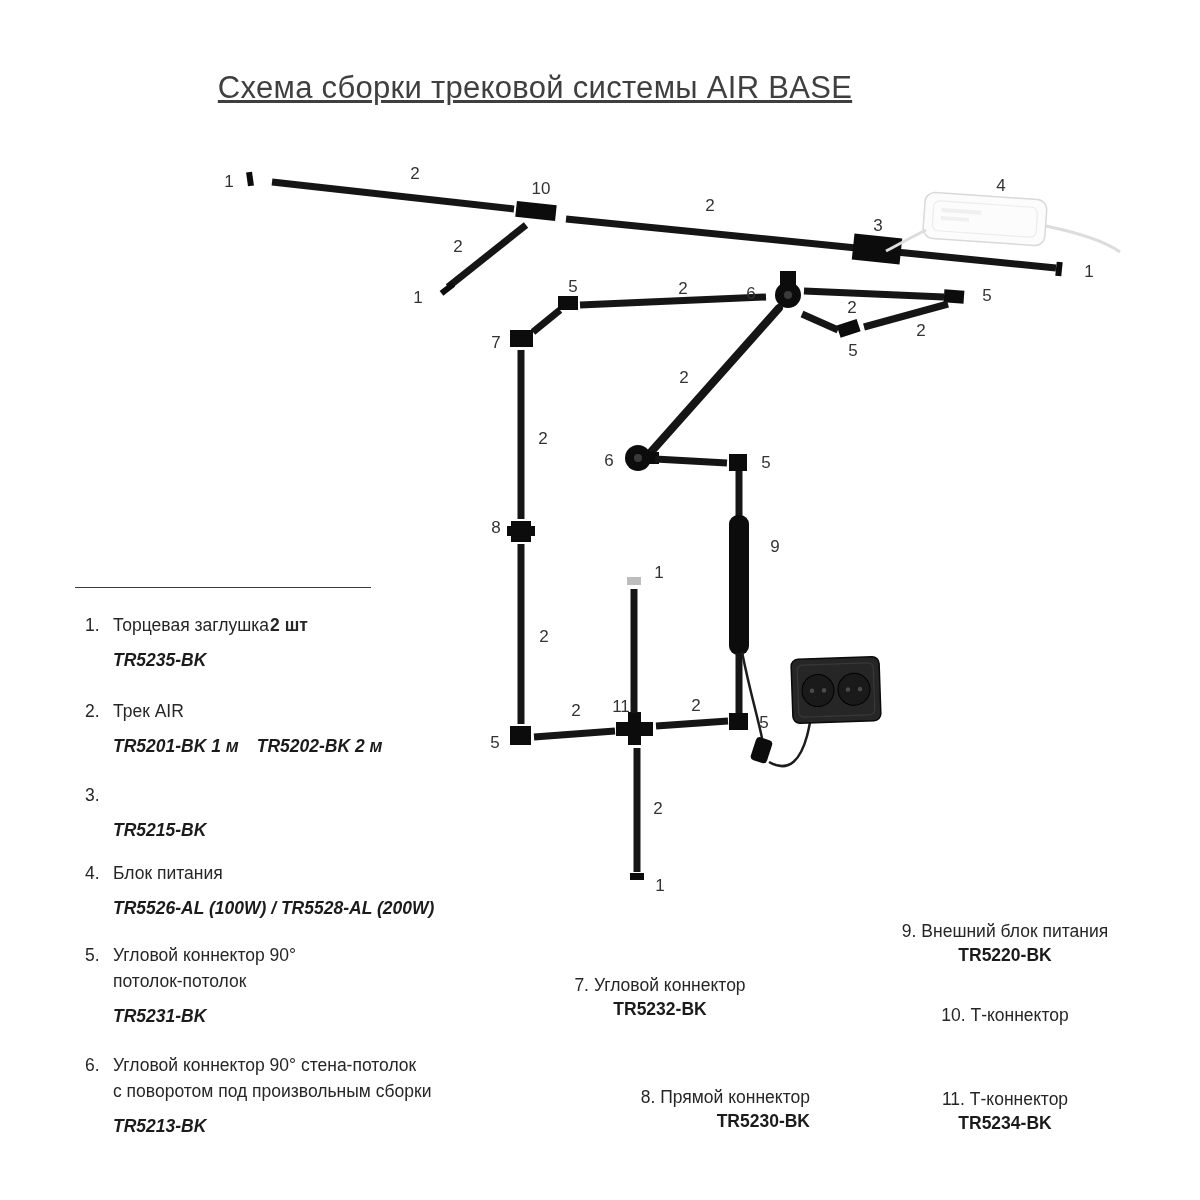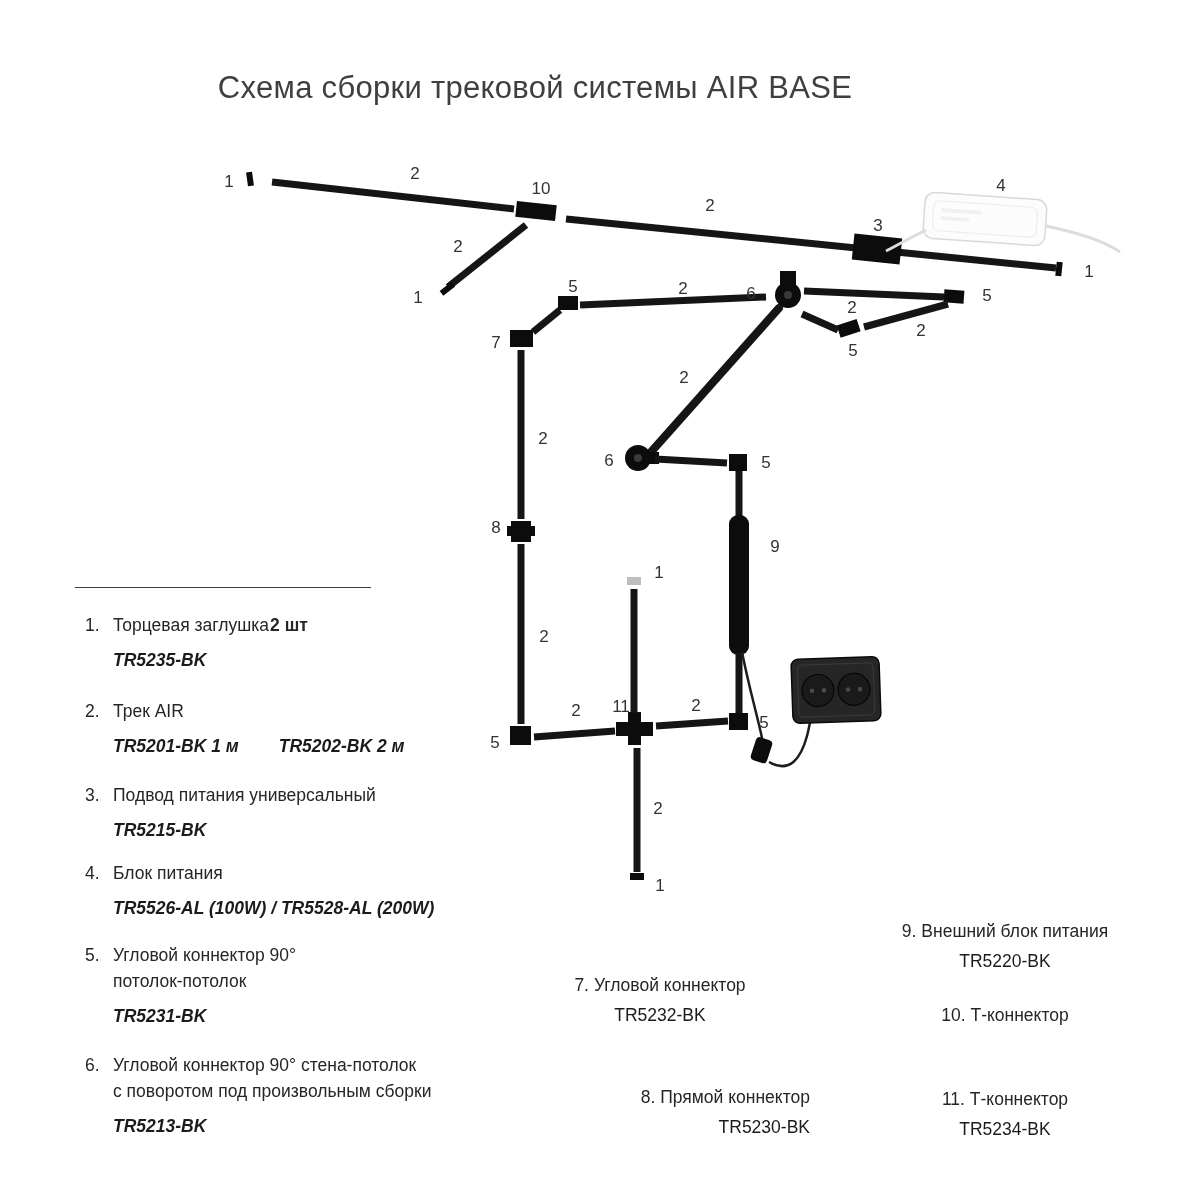--- a/index.html
+++ b/index.html
@@ -10,7 +10,7 @@
   }
   .page-title {
     position:absolute; top:70px; left:0; width:1070px;
-    text-align:center; font-size:31px; color:#3f3f3f; letter-spacing:.3px;
+    text-align:center; font-size:31px; color:#3f3f3f; letter-spacing:.3px;text-decoration:underline;
   }
   svg.diagram { position:absolute; top:0; left:0; }
   .track { stroke:#151515; stroke-width:7; stroke-linecap:butt; }

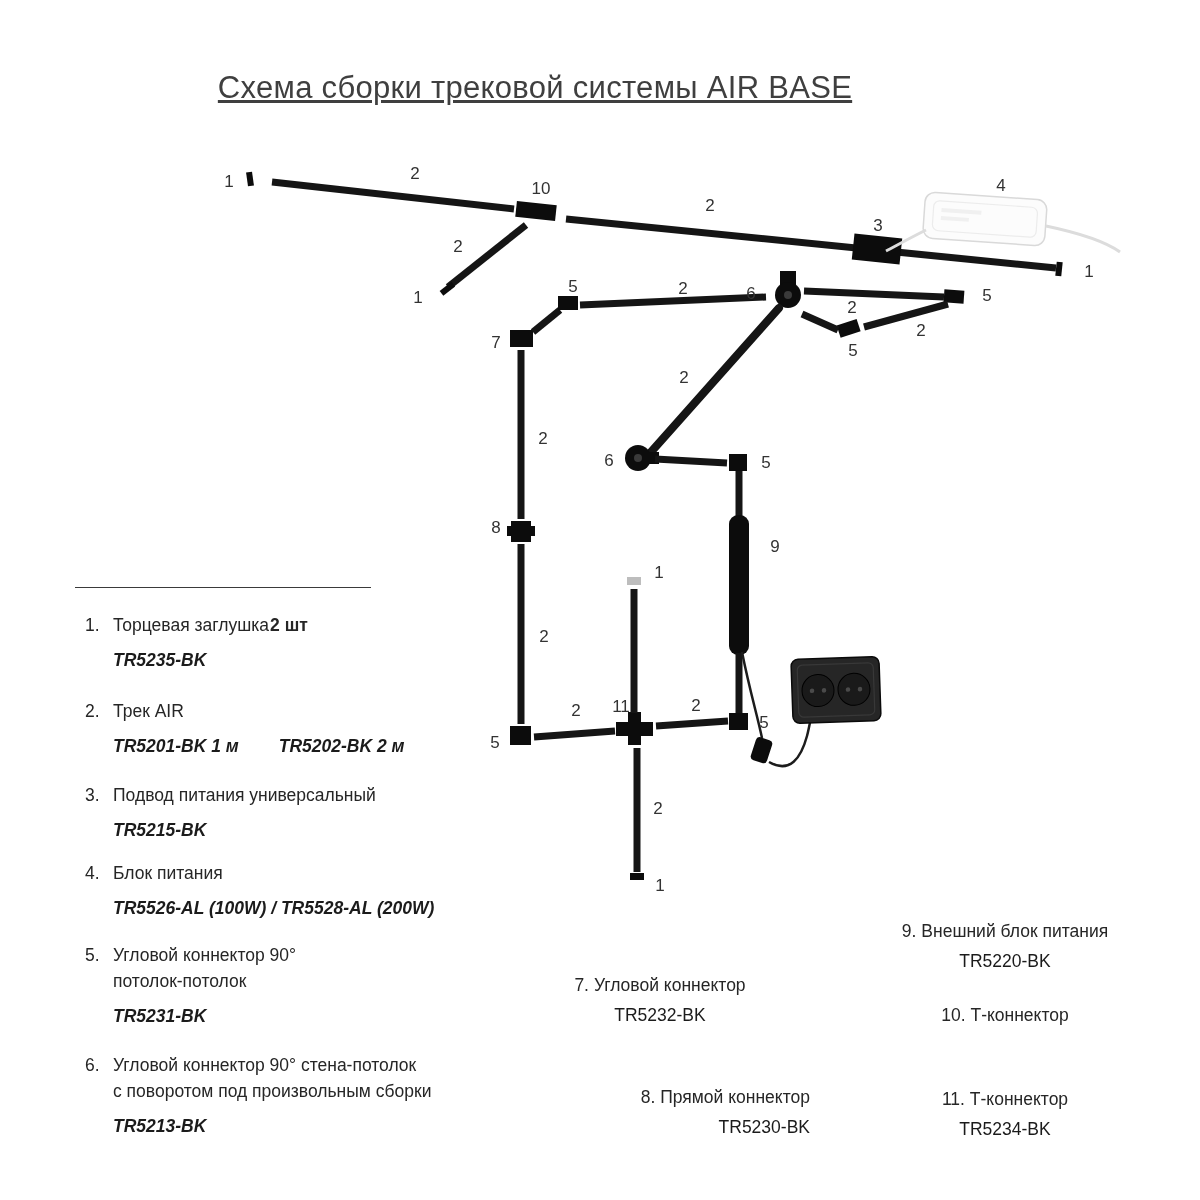--- a/index.html
+++ b/index.html
@@ -26,7 +26,7 @@
   .left-item .num { width:28px; flex:none; }
   .left-item .line2 { margin-left:28px; line-height:26px; }
   .left-item .code { margin-left:28px; margin-top:11px; font-weight:bold; line-height:22px; color:#1b1b1b;font-style:italic; }
-  .code2 { margin-left:40px; }
+  .code2 { margin-left:18px; }
   .bold-part { margin-left:1px; font-weight:bold; }
   .center-item { width:300px; text-align:center; }
   .center-item .row { line-height:26px; }

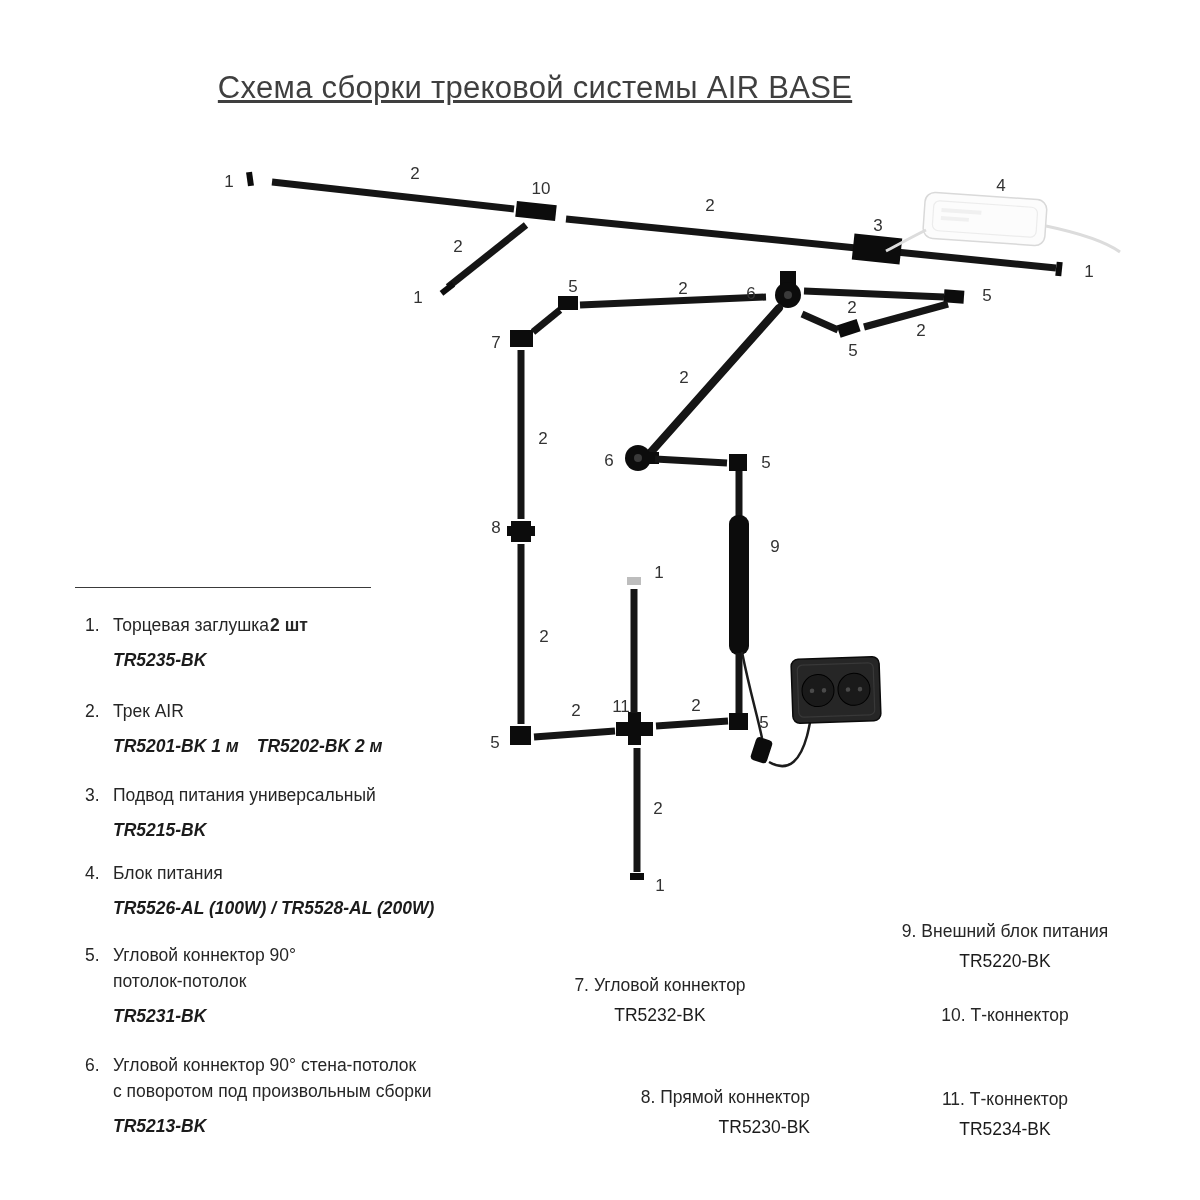--- a/index.html
+++ b/index.html
@@ -181,7 +181,6 @@
 <div class="legend-item left-item" style="left:85px; top:782px;">
   <div class="row">
     <span class="num">3.</span>
-    <span>Подвод питания универсальный</span>
   </div>
   <div class="code">TR5215-BK</div>
 </div>

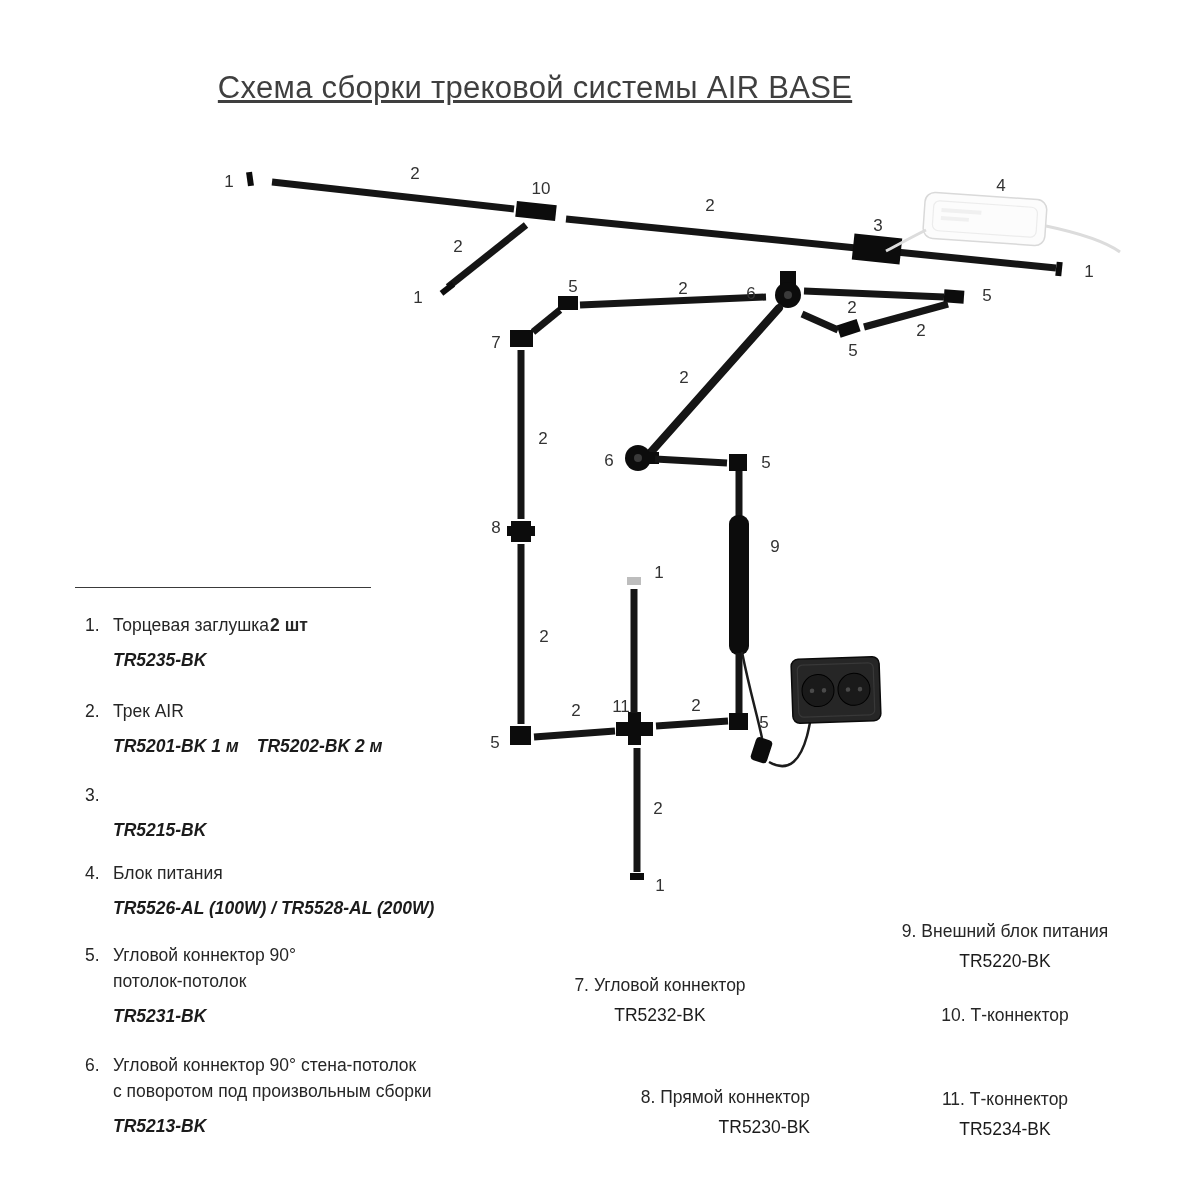--- a/index.html
+++ b/index.html
@@ -30,7 +30,7 @@
   .bold-part { margin-left:1px; font-weight:bold; }
   .center-item { width:300px; text-align:center; }
   .center-item .row { line-height:26px; }
-  .center-item .code { margin-top:6px; font-weight:normal; line-height:22px; color:#1b1b1b; }
+  .center-item .code { margin-top:0; font-weight:bold; line-height:22px; color:#1b1b1b; }
 </style>
 </head>
 <body>

